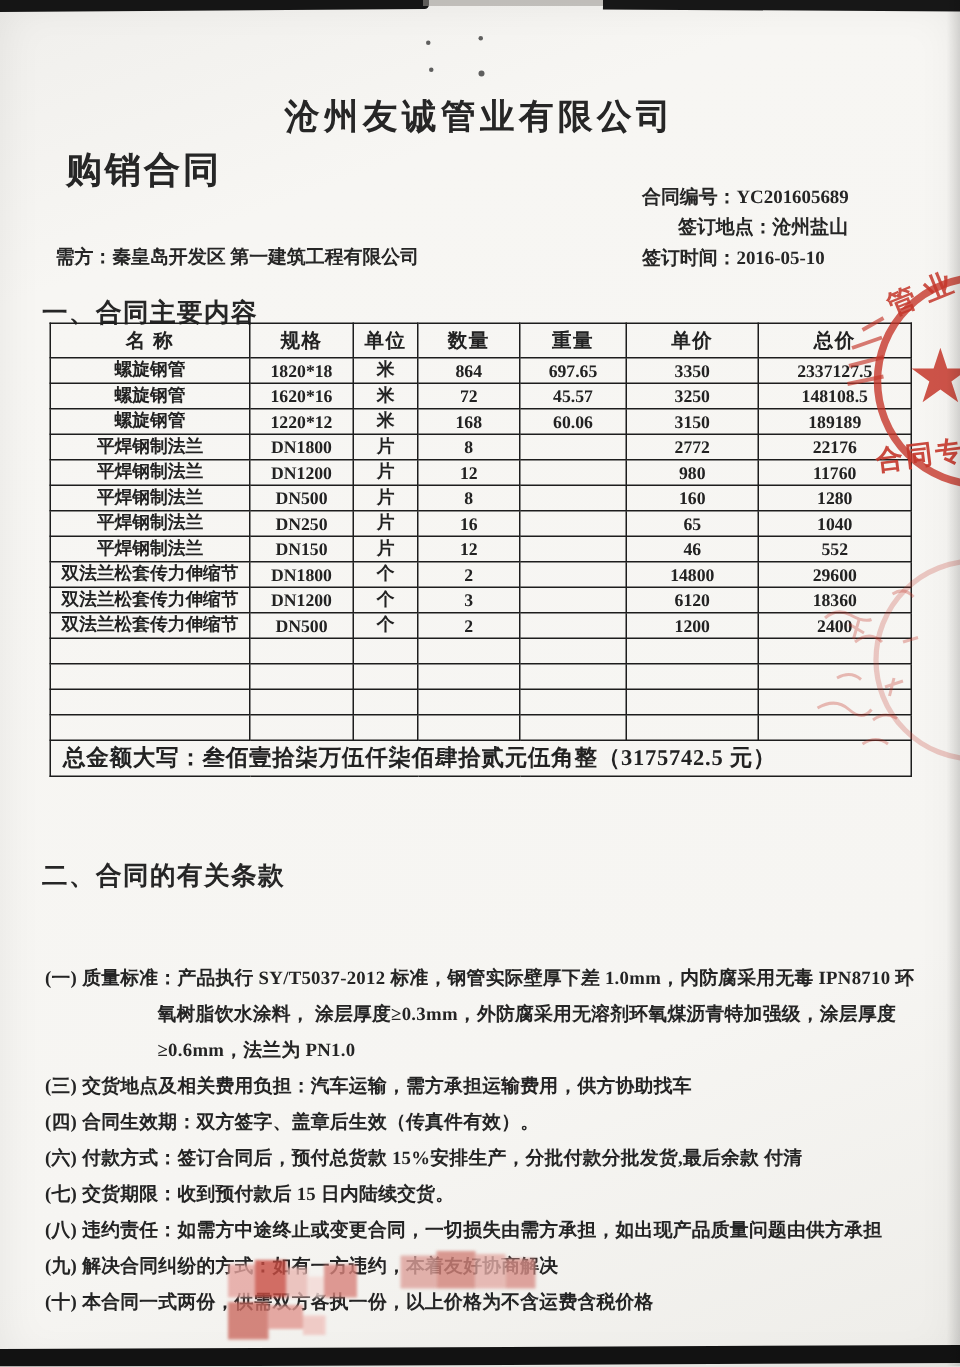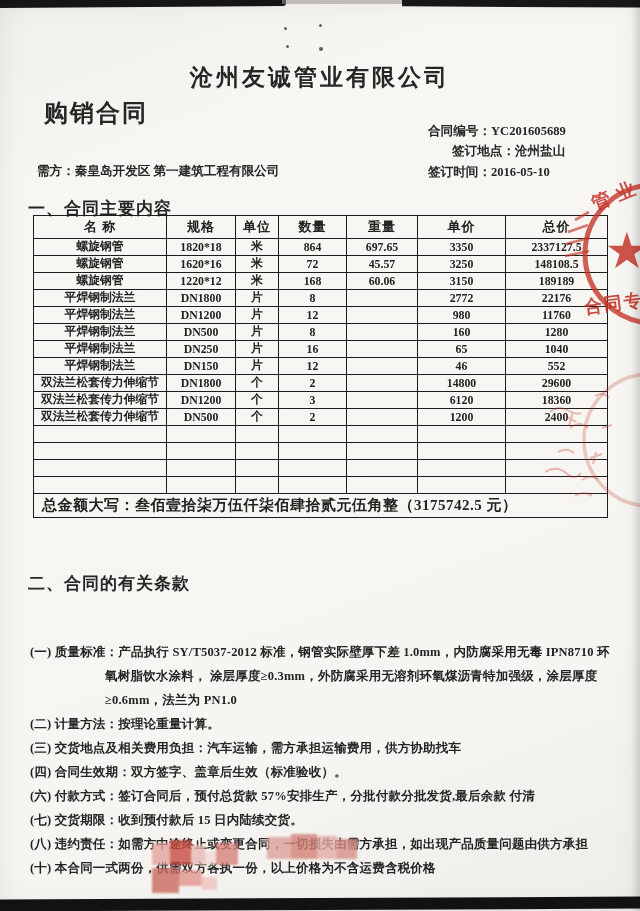--- a/index.html
+++ b/index.html
@@ -241,7 +241,6 @@
   <div class="sec-heading" style="top:572px">二、合同的有关条款</div>
   <div class="terms">
       <div class="term">(一) 质量标准：产品执行 SY/T5037-2012 标准，钢管实际壁厚下差 1.0mm，内防腐采用无毒 IPN8710 环氧树脂饮水涂料， 涂层厚度≥0.3mm，外防腐采用无溶剂环氧煤沥青特加强级，涂层厚度≥0.6mm，法兰为 PN1.0</div>
-      <div class="term">(二) 计量方法：按理论重量计算。</div>
       <div class="term">(三) 交货地点及相关费用负担：汽车运输，需方承担运输费用，供方协助找车</div>
       <div class="term">(四) 合同生效期：双方签字、盖章后生效（标准验收）。</div>
       <div class="term">(六) 付款方式：签订合同后，预付总货款 57%安排生产，分批付款分批发货,最后余款 付清</div>

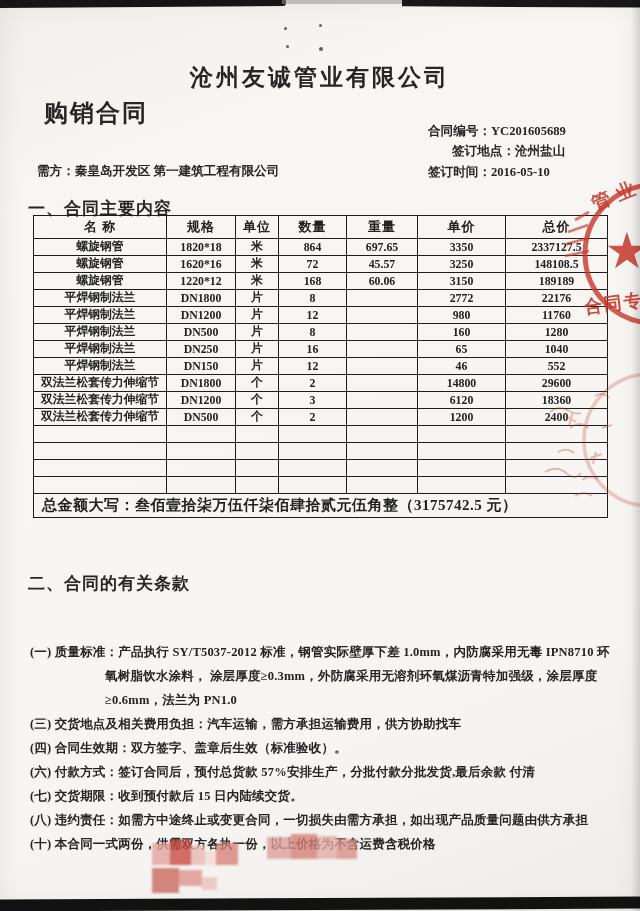--- a/index.html
+++ b/index.html
@@ -242,7 +242,7 @@
   <div class="terms">
       <div class="term">(一) 质量标准：产品执行 SY/T5037-2012 标准，钢管实际壁厚下差 1.0mm，内防腐采用无毒 IPN8710 环氧树脂饮水涂料， 涂层厚度≥0.3mm，外防腐采用无溶剂环氧煤沥青特加强级，涂层厚度≥0.6mm，法兰为 PN1.0</div>
       <div class="term">(三) 交货地点及相关费用负担：汽车运输，需方承担运输费用，供方协助找车</div>
-      <div class="term">(四) 合同生效期：双方签字、盖章后生效（标准验收）。</div>
+      <div class="term">(四) 合同生效期：双方签字、盖章后生效（传真件有效）。</div>
       <div class="term">(六) 付款方式：签订合同后，预付总货款 57%安排生产，分批付款分批发货,最后余款 付清</div>
       <div class="term">(七) 交货期限：收到预付款后 15 日内陆续交货。</div>
       <div class="term">(八) 违约责任：如需方中途终止或变更合同，一切损失由需方承担，如出现产品质量问题由供方承担</div>

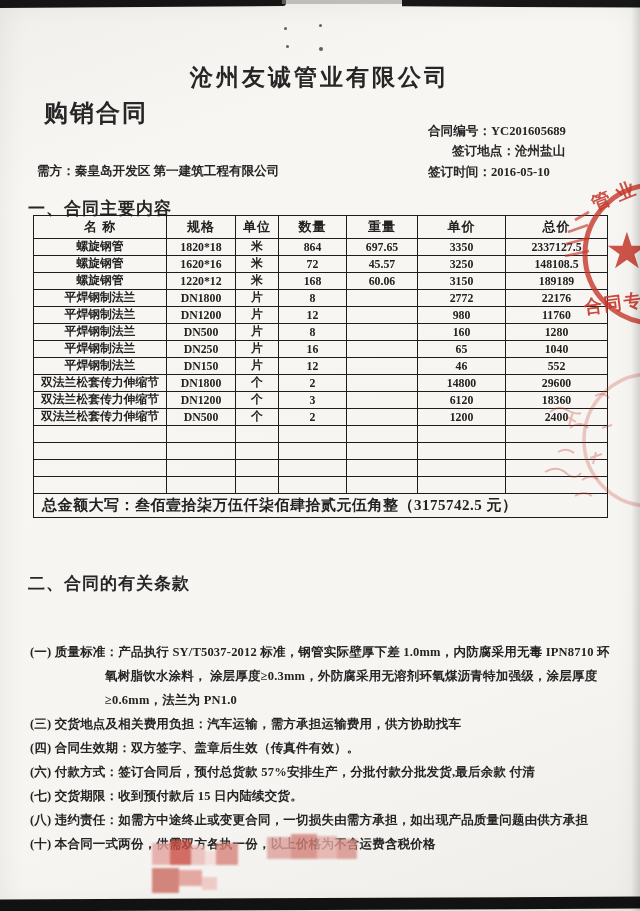--- a/index.html
+++ b/index.html
@@ -243,7 +243,7 @@
       <div class="term">(一) 质量标准：产品执行 SY/T5037-2012 标准，钢管实际壁厚下差 1.0mm，内防腐采用无毒 IPN8710 环氧树脂饮水涂料， 涂层厚度≥0.3mm，外防腐采用无溶剂环氧煤沥青特加强级，涂层厚度≥0.6mm，法兰为 PN1.0</div>
       <div class="term">(三) 交货地点及相关费用负担：汽车运输，需方承担运输费用，供方协助找车</div>
       <div class="term">(四) 合同生效期：双方签字、盖章后生效（传真件有效）。</div>
-      <div class="term">(六) 付款方式：签订合同后，预付总货款 57%安排生产，分批付款分批发货,最后余款 付清</div>
+      <div class="term">(六) 付款方式：签订合同后，预付总货款 15%安排生产，分批付款分批发货,最后余款 付清</div>
       <div class="term">(七) 交货期限：收到预付款后 15 日内陆续交货。</div>
       <div class="term">(八) 违约责任：如需方中途终止或变更合同，一切损失由需方承担，如出现产品质量问题由供方承担</div>
       <div class="term">(十) 本合同一式两份，供需双方各执一份，以上价格为不含运费含税价格</div>

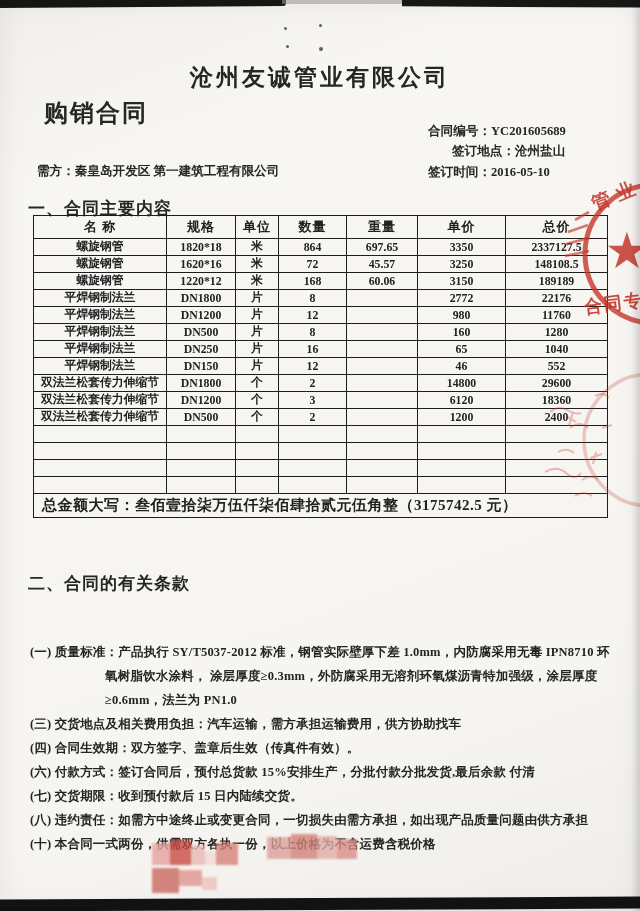--- a/index.html
+++ b/index.html
@@ -246,6 +246,7 @@
       <div class="term">(六) 付款方式：签订合同后，预付总货款 15%安排生产，分批付款分批发货,最后余款 付清</div>
       <div class="term">(七) 交货期限：收到预付款后 15 日内陆续交货。</div>
       <div class="term">(八) 违约责任：如需方中途终止或变更合同，一切损失由需方承担，如出现产品质量问题由供方承担</div>
+      <div class="term">(九) 解决合同纠纷的方式：如有一方违约，本着友好协商解决</div>
       <div class="term">(十) 本合同一式两份，供需双方各执一份，以上价格为不含运费含税价格</div>
     </div>
 

